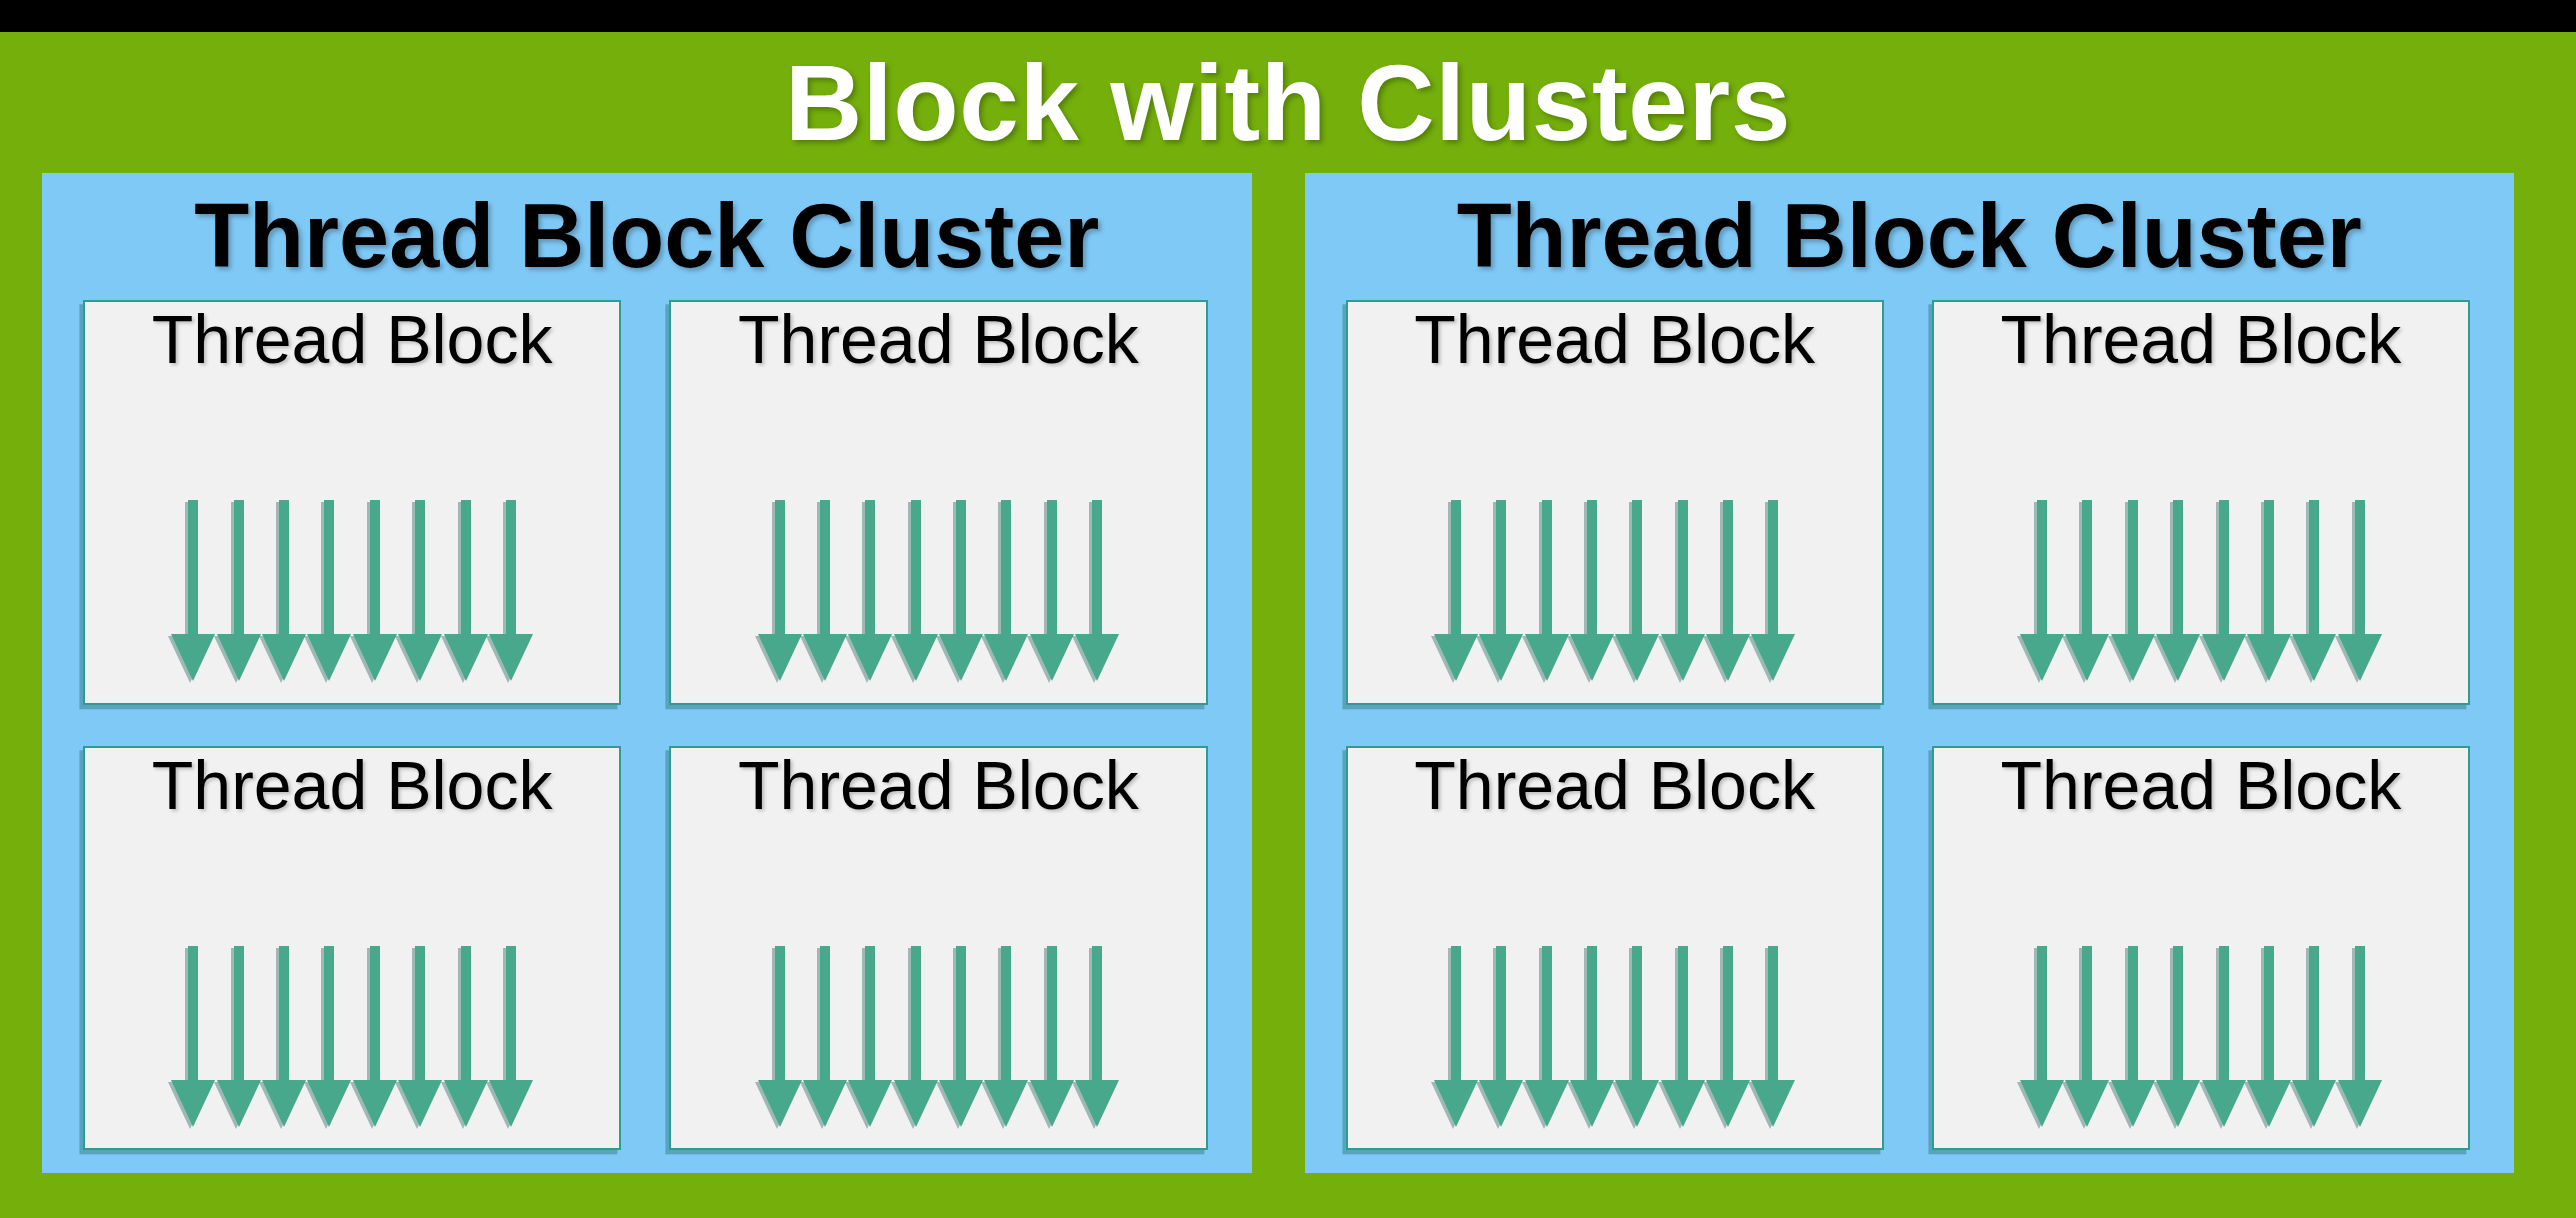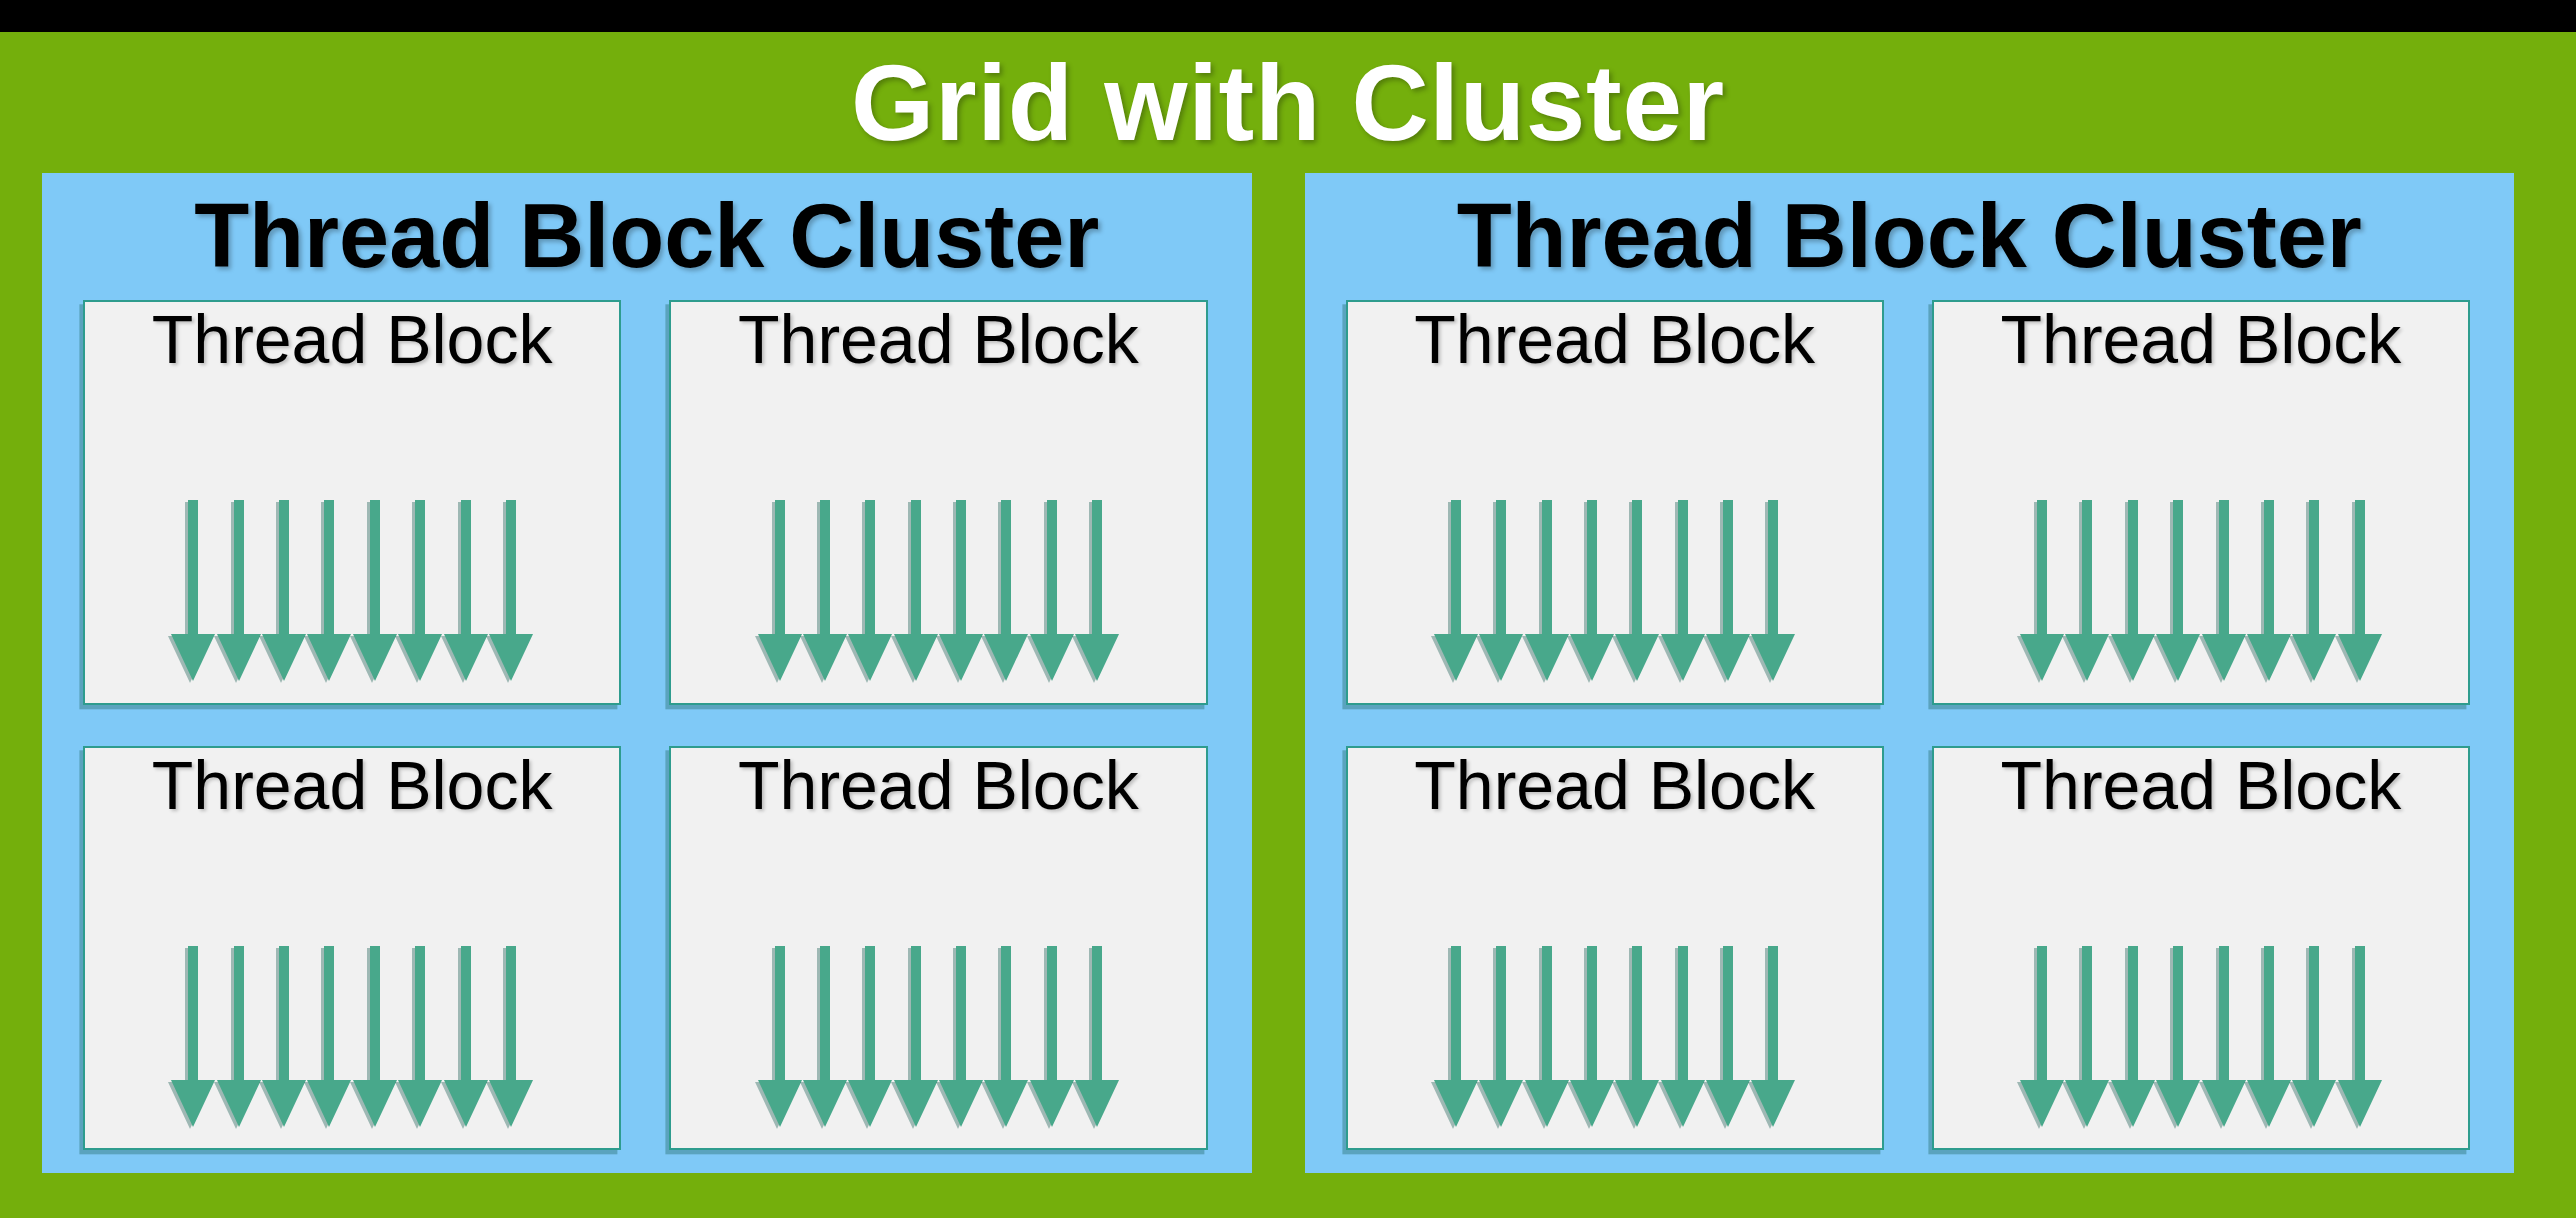--- a/index.html
+++ b/index.html
@@ -130,7 +130,7 @@
 <div class="canvas">
   <div class="letterbox-top"></div>
 
-  <div class="main-title">Grid with Cluster</div>
+  <div class="main-title">Block with Clusters</div>
 
   <div class="clusters-row">
 

